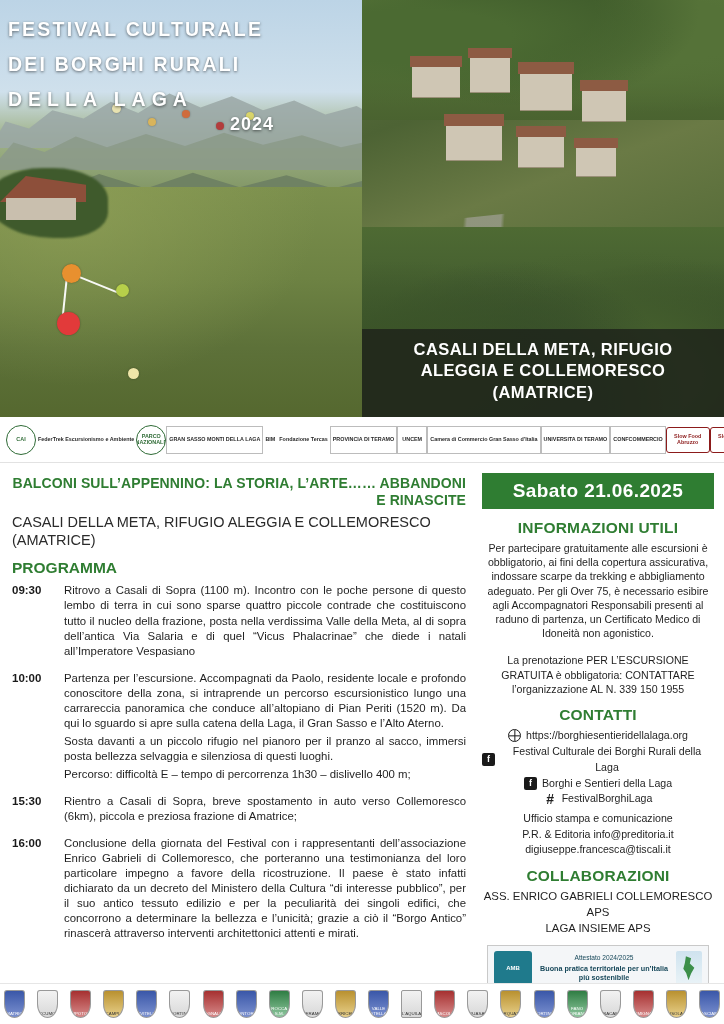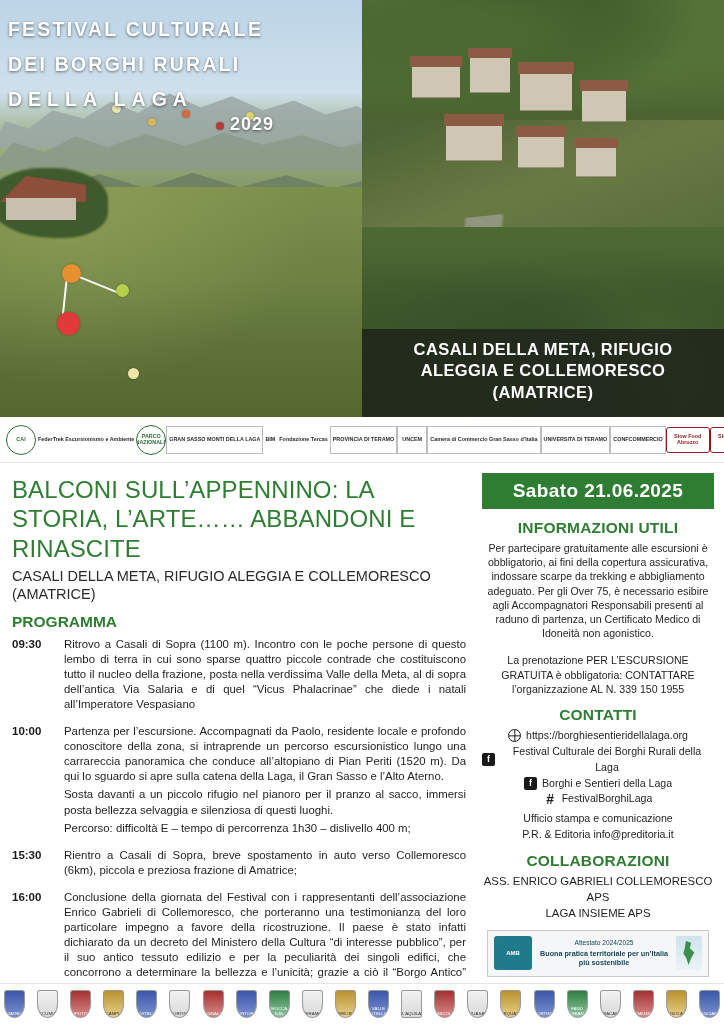--- a/index.html
+++ b/index.html
@@ -445,7 +445,7 @@
       <div class="ft-line1">FESTIVAL CULTURALE</div>
       <div class="ft-line2">DEI BORGHI RURALI</div>
       <div class="ft-line3">DELLA LAGA</div>
-      <div class="ft-year">2029</div>
+      <div class="ft-year">2024</div>
     </div>
   </div>
 

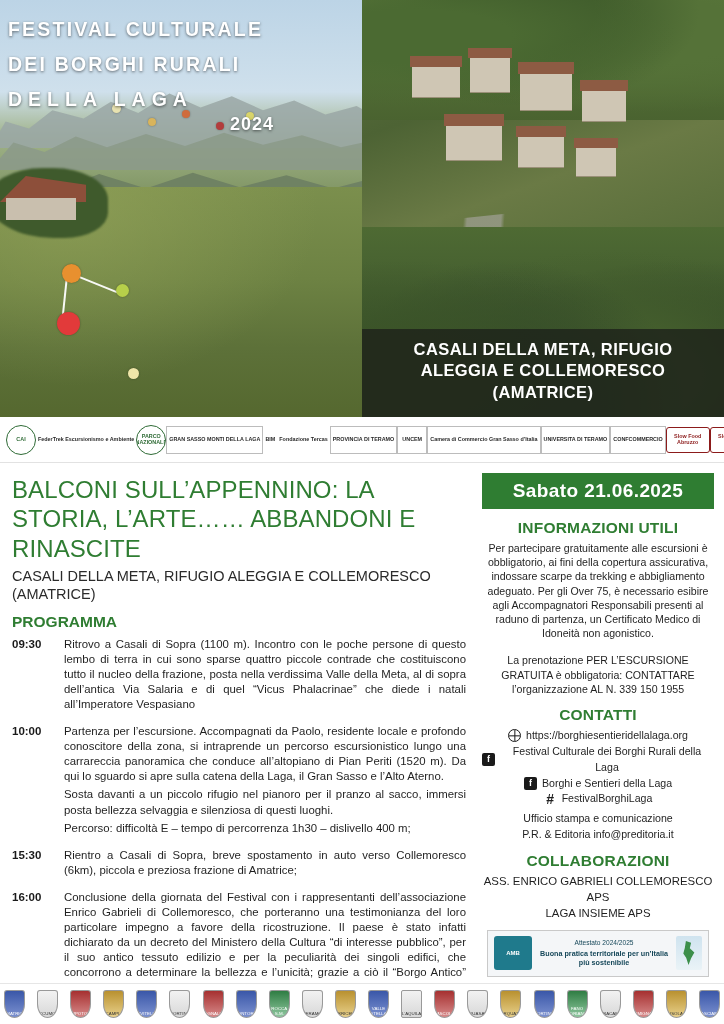--- a/index.html
+++ b/index.html
@@ -230,11 +230,12 @@
 
   h1.headline {
     color: #2f7d32;
-    font-size: 24px;
-    font-weight: normal;
+    font-size: 14px;
+    font-weight: bold;
     line-height: 1.22;
     margin: 2px 0 4px 0;
     letter-spacing: .1px;
+    text-align: right;
   }
   .subhead {
     font-size: 14.5px;

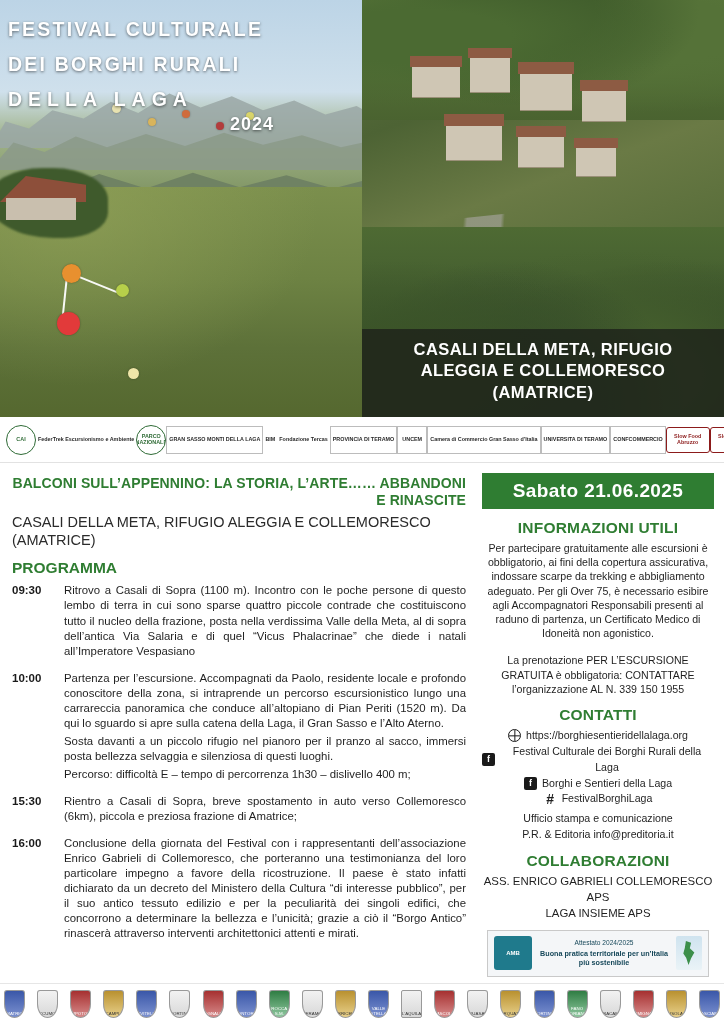--- a/index.html
+++ b/index.html
@@ -566,6 +566,7 @@
 
     <div class="rc-small" style="margin-top:4px;">Ufficio stampa e comunicazione</div>
     <div class="rc-small">P.R. &amp; Editoria info@preditoria.it</div>
+    <div class="rc-small">digiuseppe.francesca@tiscali.it</div>
 
     <div class="rc-title">COLLABORAZIONI</div>
     <div class="collab-list">ASS. ENRICO GABRIELI COLLEMORESCO APS</div>

